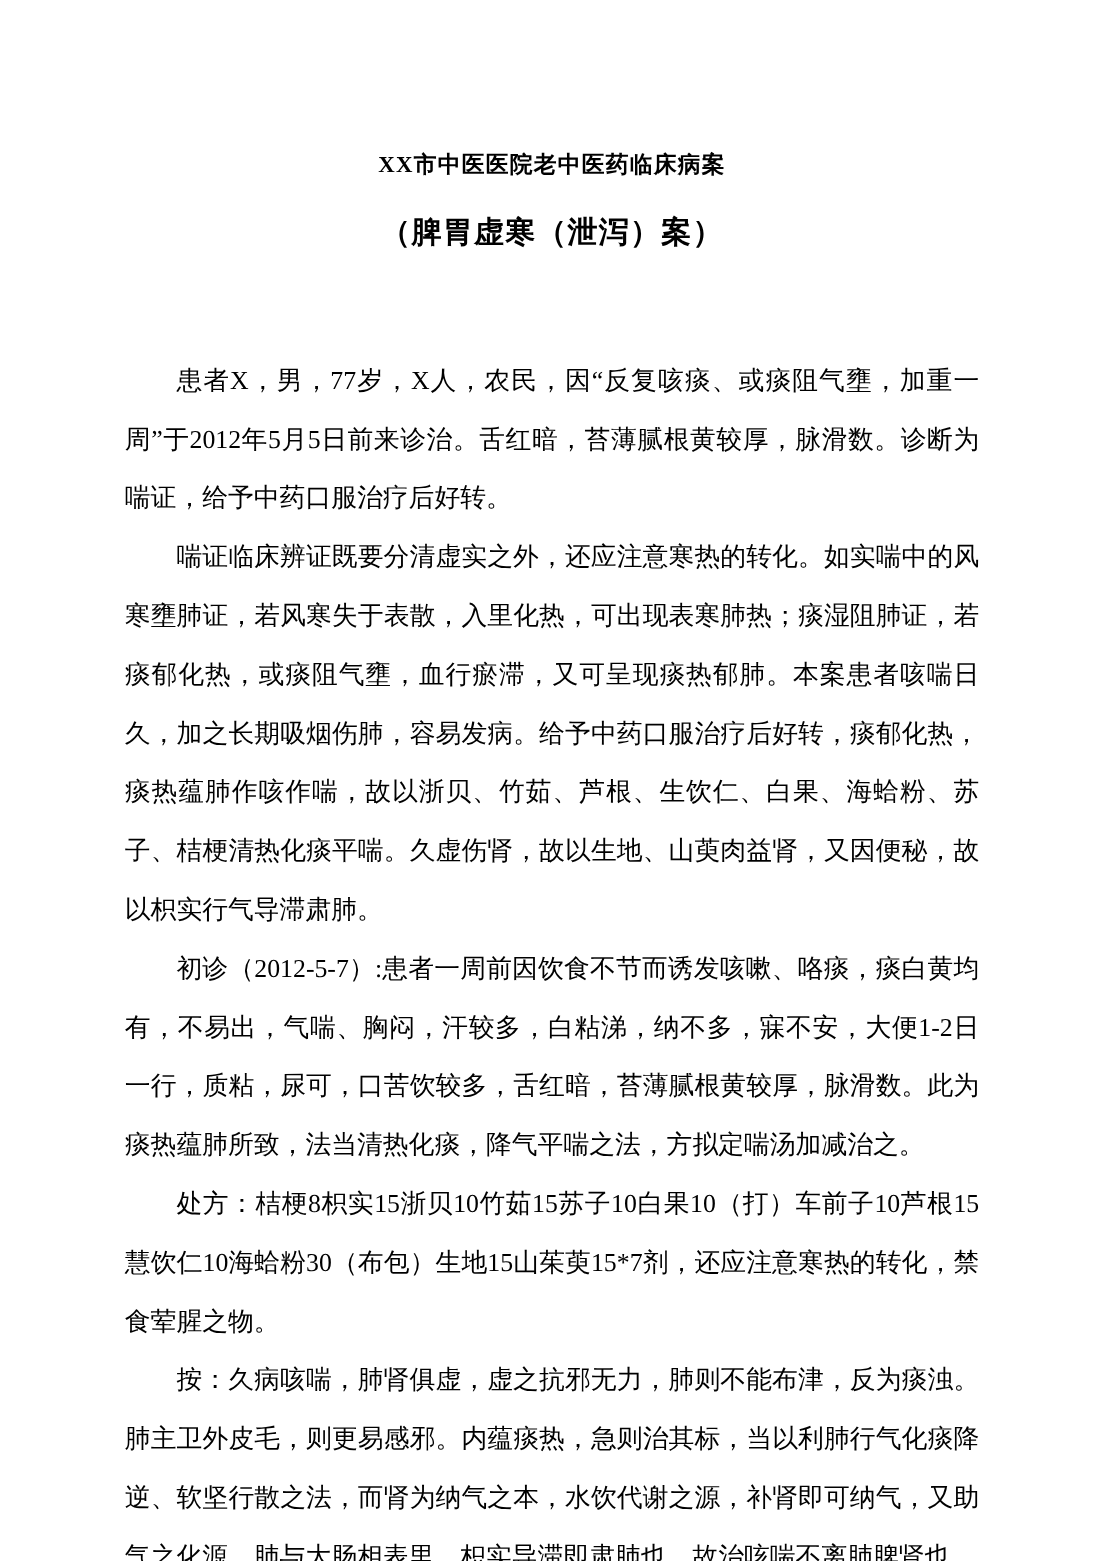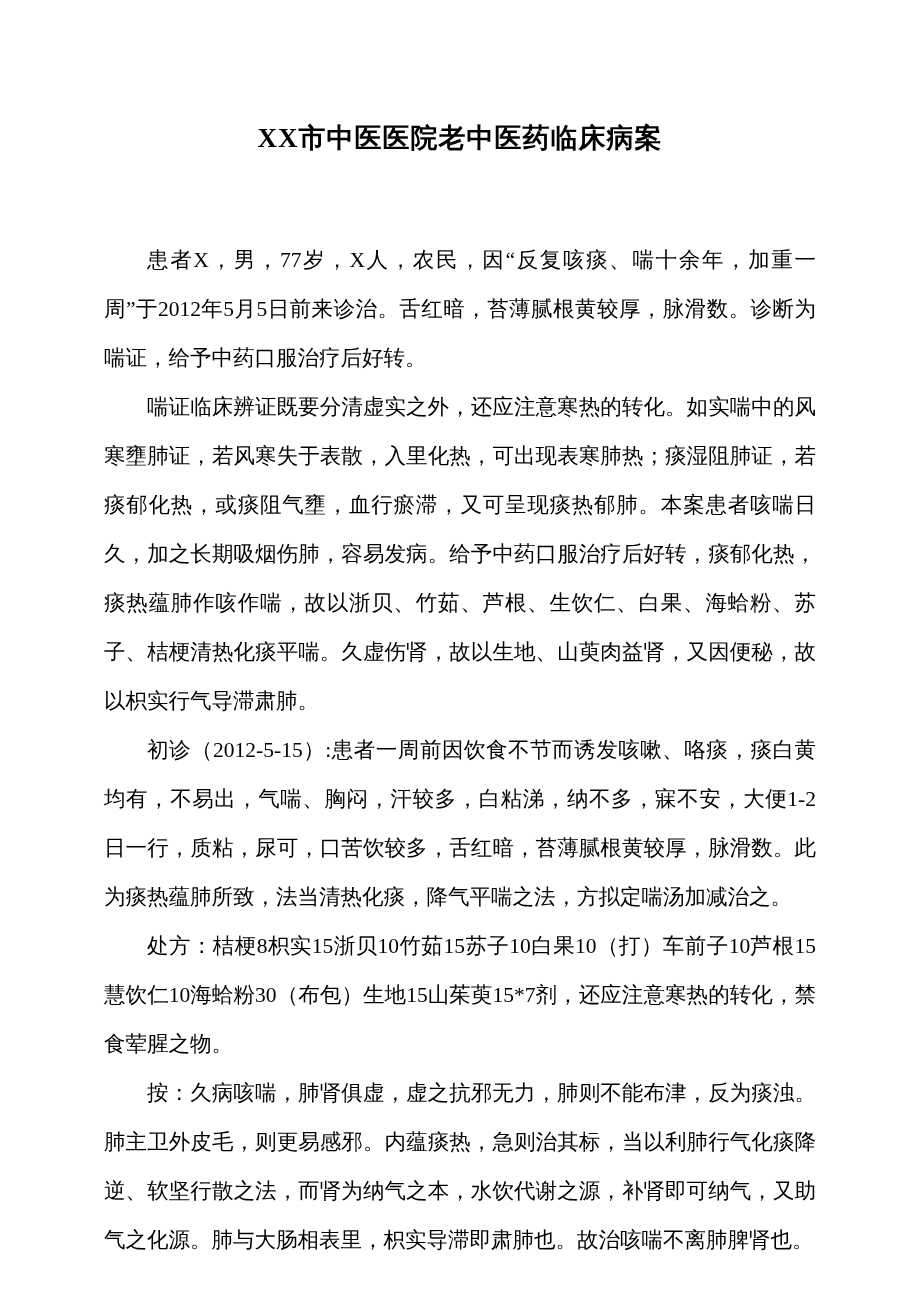--- a/index.html
+++ b/index.html
@@ -21,7 +21,7 @@
   }
   .doc-title {
     text-align: center;
-    font-size: 27px;
+    font-size: 19px;
     font-weight: bold;
     line-height: 40px;
     letter-spacing: 1px;

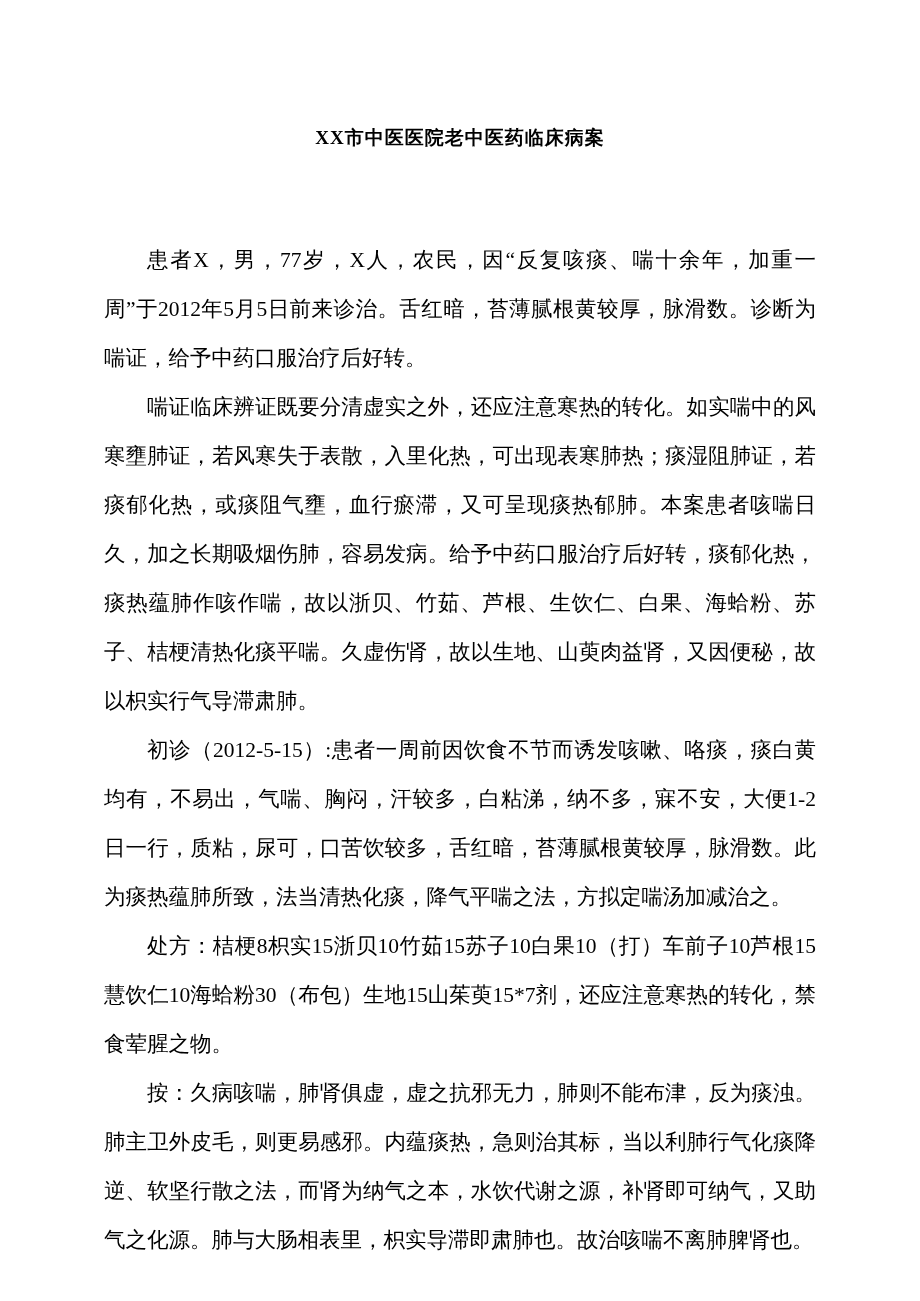--- a/index.html
+++ b/index.html
@@ -52,6 +52,7 @@
 
 <div class="page">
   <div class="doc-title">XX市中医医院老中医药临床病案</div>
+  <div class="doc-subtitle">（脾胃虚寒（泄泻）案）</div>
   <div class="doc-body">
     <p>患者X，男，77岁，X人，农民，因“反复咳痰、喘十余年，加重一周”于2012年5月5日前来诊治。舌红暗，苔薄腻根黄较厚，脉滑数。诊断为喘证，给予中药口服治疗后好转。</p>
     <p>喘证临床辨证既要分清虚实之外，还应注意寒热的转化。如实喘中的风寒壅肺证，若风寒失于表散，入里化热，可出现表寒肺热；痰湿阻肺证，若痰郁化热，或痰阻气壅，血行瘀滞，又可呈现痰热郁肺。本案患者咳喘日久，加之长期吸烟伤肺，容易发病。给予中药口服治疗后好转，痰郁化热，痰热蕴肺作咳作喘，故以浙贝、竹茹、芦根、生饮仁、白果、海蛤粉、苏子、桔梗清热化痰平喘。久虚伤肾，故以生地、山萸肉益肾，又因便秘，故以枳实行气导滞肃肺。</p>

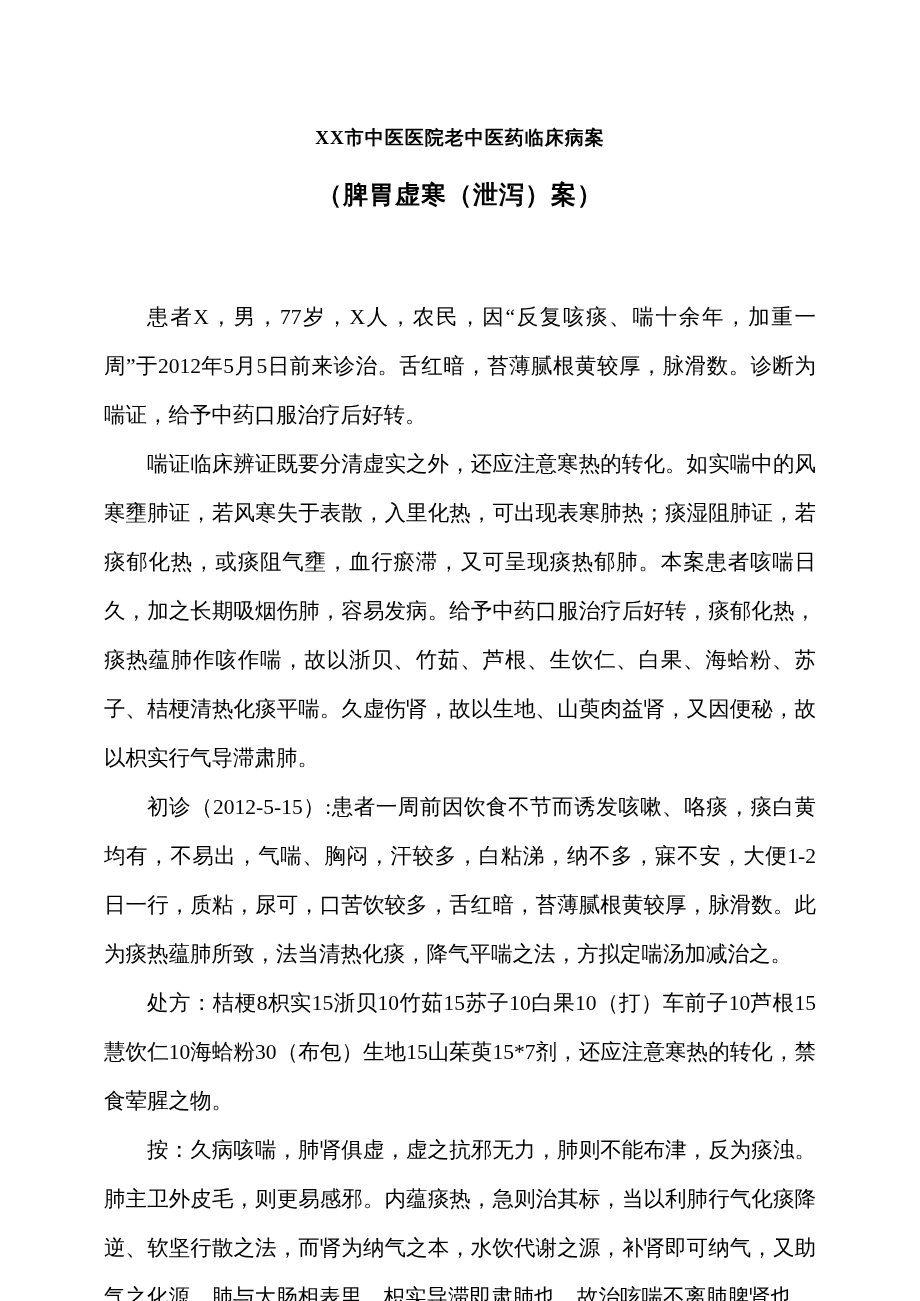--- a/index.html
+++ b/index.html
@@ -54,7 +54,7 @@
   <div class="doc-title">XX市中医医院老中医药临床病案</div>
   <div class="doc-subtitle">（脾胃虚寒（泄泻）案）</div>
   <div class="doc-body">
-    <p>患者X，男，77岁，X人，农民，因“反复咳痰、喘十余年，加重一周”于2012年5月5日前来诊治。舌红暗，苔薄腻根黄较厚，脉滑数。诊断为喘证，给予中药口服治疗后好转。</p>
+    <p>患者X，男，77岁，X人，农民，因“反复咳痰、或痰阻气壅，加重一周”于2012年5月5日前来诊治。舌红暗，苔薄腻根黄较厚，脉滑数。诊断为喘证，给予中药口服治疗后好转。</p>
     <p>喘证临床辨证既要分清虚实之外，还应注意寒热的转化。如实喘中的风寒壅肺证，若风寒失于表散，入里化热，可出现表寒肺热；痰湿阻肺证，若痰郁化热，或痰阻气壅，血行瘀滞，又可呈现痰热郁肺。本案患者咳喘日久，加之长期吸烟伤肺，容易发病。给予中药口服治疗后好转，痰郁化热，痰热蕴肺作咳作喘，故以浙贝、竹茹、芦根、生饮仁、白果、海蛤粉、苏子、桔梗清热化痰平喘。久虚伤肾，故以生地、山萸肉益肾，又因便秘，故以枳实行气导滞肃肺。</p>
     <p>初诊（2012-5-15）:患者一周前因饮食不节而诱发咳嗽、咯痰，痰白黄均有，不易出，气喘、胸闷，汗较多，白粘涕，纳不多，寐不安，大便1-2日一行，质粘，尿可，口苦饮较多，舌红暗，苔薄腻根黄较厚，脉滑数。此为痰热蕴肺所致，法当清热化痰，降气平喘之法，方拟定喘汤加减治之。</p>
     <p>处方：桔梗8枳实15浙贝10竹茹15苏子10白果10（打）车前子10芦根15慧饮仁10海蛤粉30（布包）生地15山茱萸15*7剂，还应注意寒热的转化，禁食荤腥之物。</p>

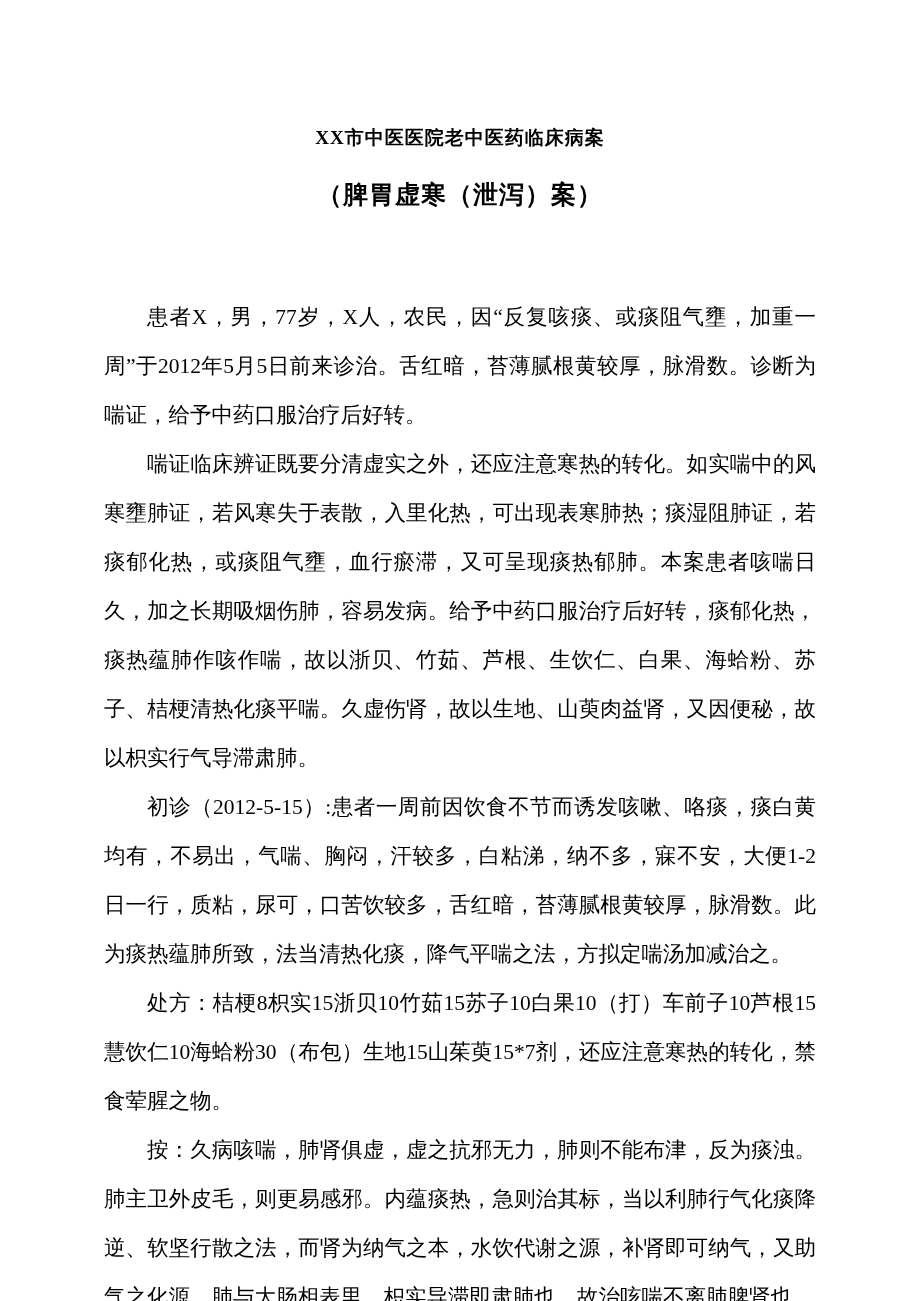--- a/index.html
+++ b/index.html
@@ -56,7 +56,7 @@
   <div class="doc-body">
     <p>患者X，男，77岁，X人，农民，因“反复咳痰、或痰阻气壅，加重一周”于2012年5月5日前来诊治。舌红暗，苔薄腻根黄较厚，脉滑数。诊断为喘证，给予中药口服治疗后好转。</p>
     <p>喘证临床辨证既要分清虚实之外，还应注意寒热的转化。如实喘中的风寒壅肺证，若风寒失于表散，入里化热，可出现表寒肺热；痰湿阻肺证，若痰郁化热，或痰阻气壅，血行瘀滞，又可呈现痰热郁肺。本案患者咳喘日久，加之长期吸烟伤肺，容易发病。给予中药口服治疗后好转，痰郁化热，痰热蕴肺作咳作喘，故以浙贝、竹茹、芦根、生饮仁、白果、海蛤粉、苏子、桔梗清热化痰平喘。久虚伤肾，故以生地、山萸肉益肾，又因便秘，故以枳实行气导滞肃肺。</p>
-    <p>初诊（2012-5-15）:患者一周前因饮食不节而诱发咳嗽、咯痰，痰白黄均有，不易出，气喘、胸闷，汗较多，白粘涕，纳不多，寐不安，大便1-2日一行，质粘，尿可，口苦饮较多，舌红暗，苔薄腻根黄较厚，脉滑数。此为痰热蕴肺所致，法当清热化痰，降气平喘之法，方拟定喘汤加减治之。</p>
+    <p>初诊（2012-5-7）:患者一周前因饮食不节而诱发咳嗽、咯痰，痰白黄均有，不易出，气喘、胸闷，汗较多，白粘涕，纳不多，寐不安，大便1-2日一行，质粘，尿可，口苦饮较多，舌红暗，苔薄腻根黄较厚，脉滑数。此为痰热蕴肺所致，法当清热化痰，降气平喘之法，方拟定喘汤加减治之。</p>
     <p>处方：桔梗8枳实15浙贝10竹茹15苏子10白果10（打）车前子10芦根15慧饮仁10海蛤粉30（布包）生地15山茱萸15*7剂，还应注意寒热的转化，禁食荤腥之物。</p>
     <p>按：久病咳喘，肺肾俱虚，虚之抗邪无力，肺则不能布津，反为痰浊。肺主卫外皮毛，则更易感邪。内蕴痰热，急则治其标，当以利肺行气化痰降逆、软坚行散之法，而肾为纳气之本，水饮代谢之源，补肾即可纳气，又助气之化源。肺与大肠相表里，枳实导滞即肃肺也。故治咳喘不离肺脾肾也。</p>
   </div>

